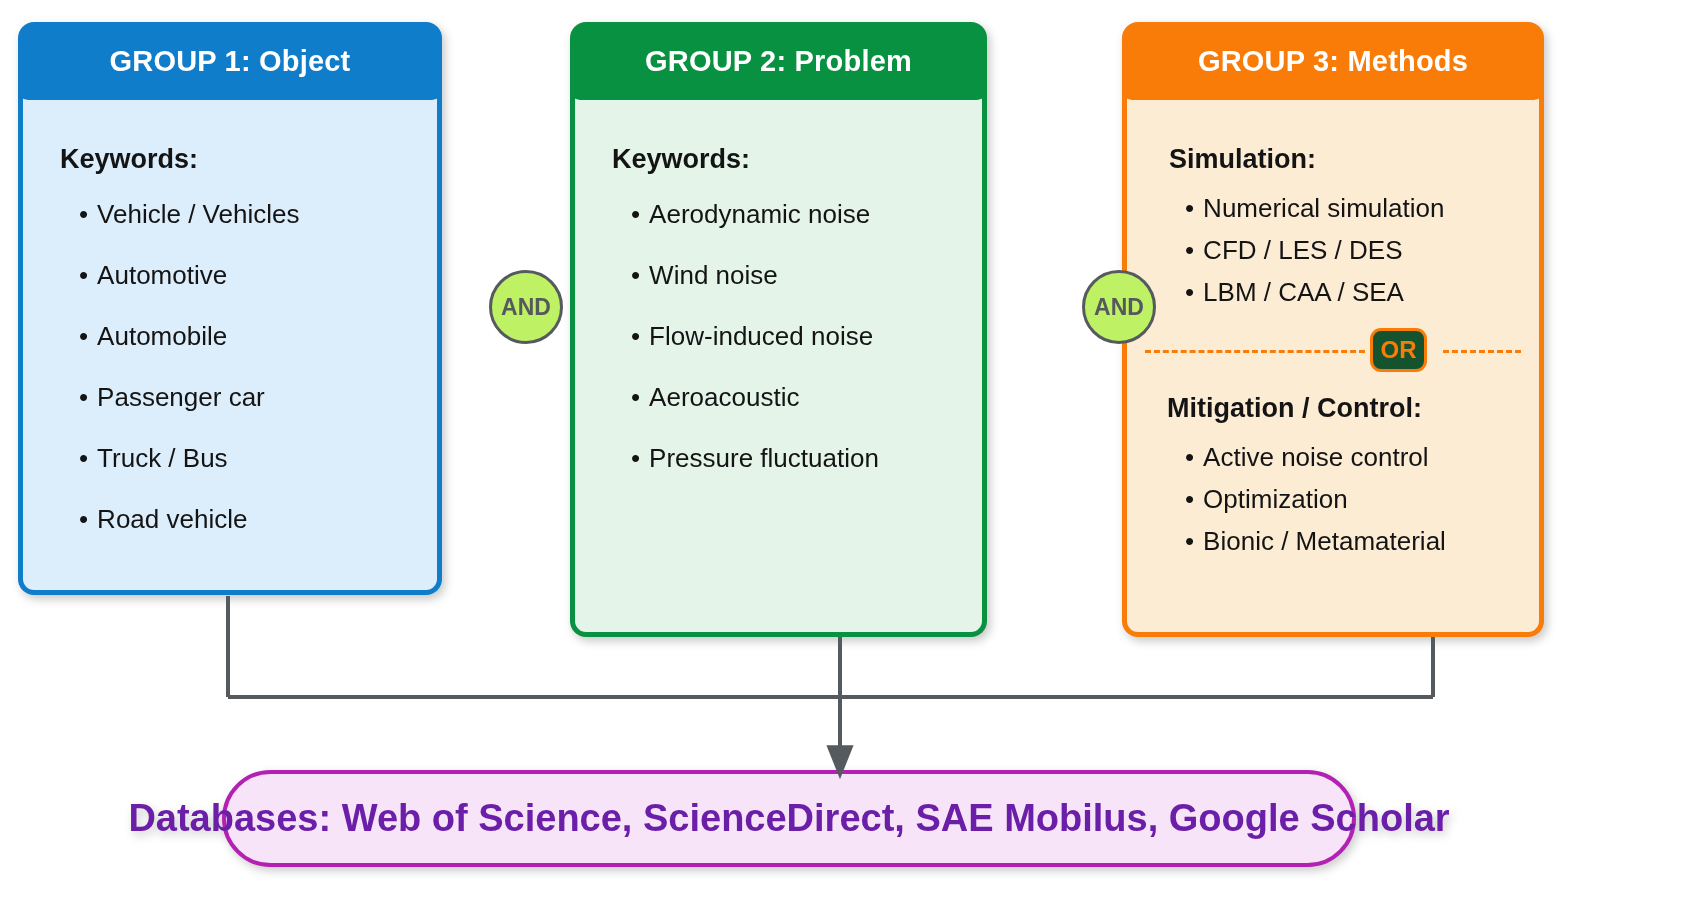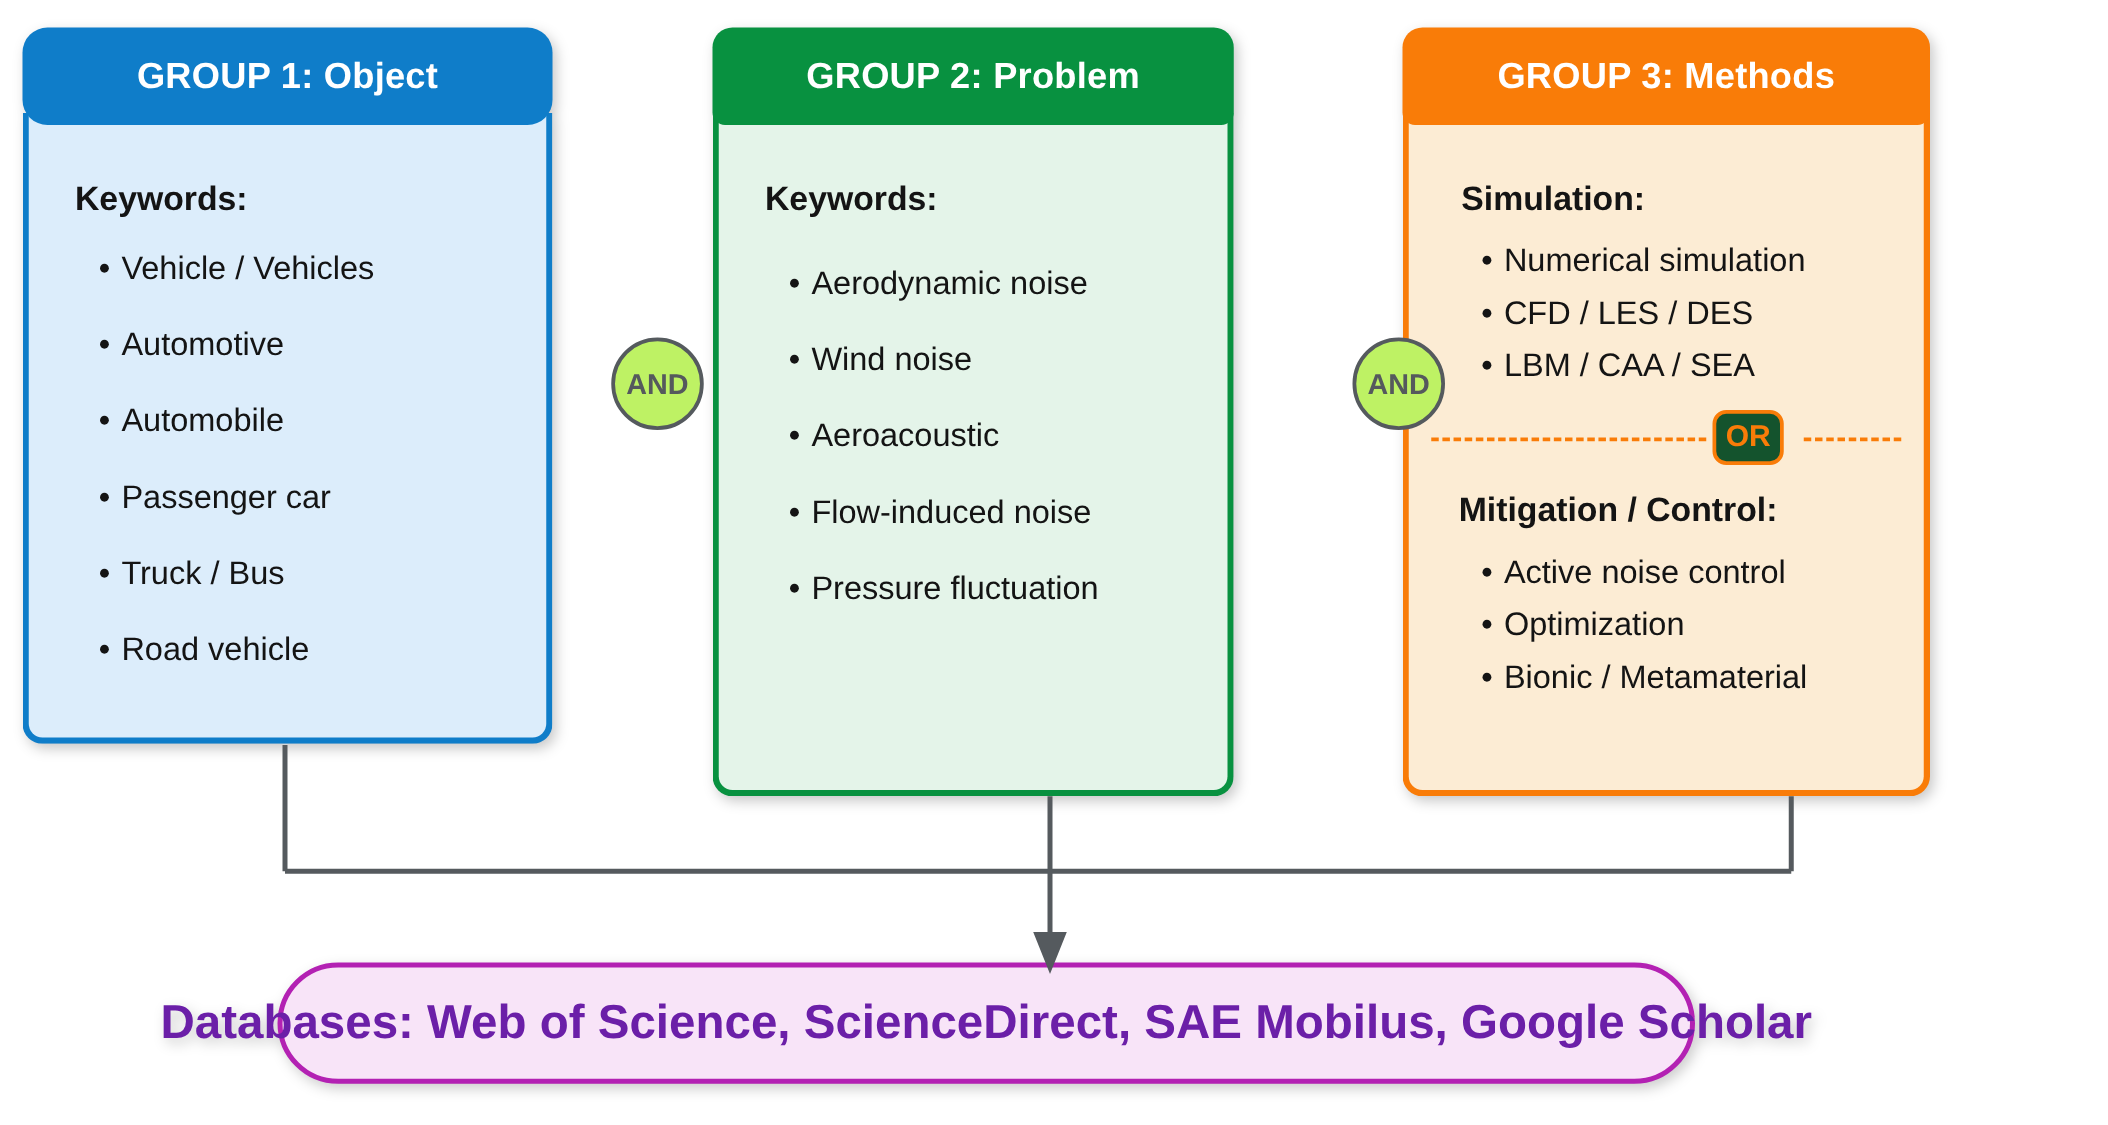--- a/index.html
+++ b/index.html
@@ -78,7 +78,7 @@
 
   
   #group1 { left: 18px; top: 22px; width: 424px; height: 573px; }
-  #group1 .group-head { background: #0f7dc9; border-radius: 20px; }
+  #group1 .group-head { background: #0f7dc9; }
   #group1 .group-body { height: 505px; background: #dcedfb; border-color: #0f7dc9; }
   #group1 .section-title { position: absolute; left: 37px; top: 54px; }
   #group1 ul.kw-list { position: absolute; left: 56px; top: 109px; }

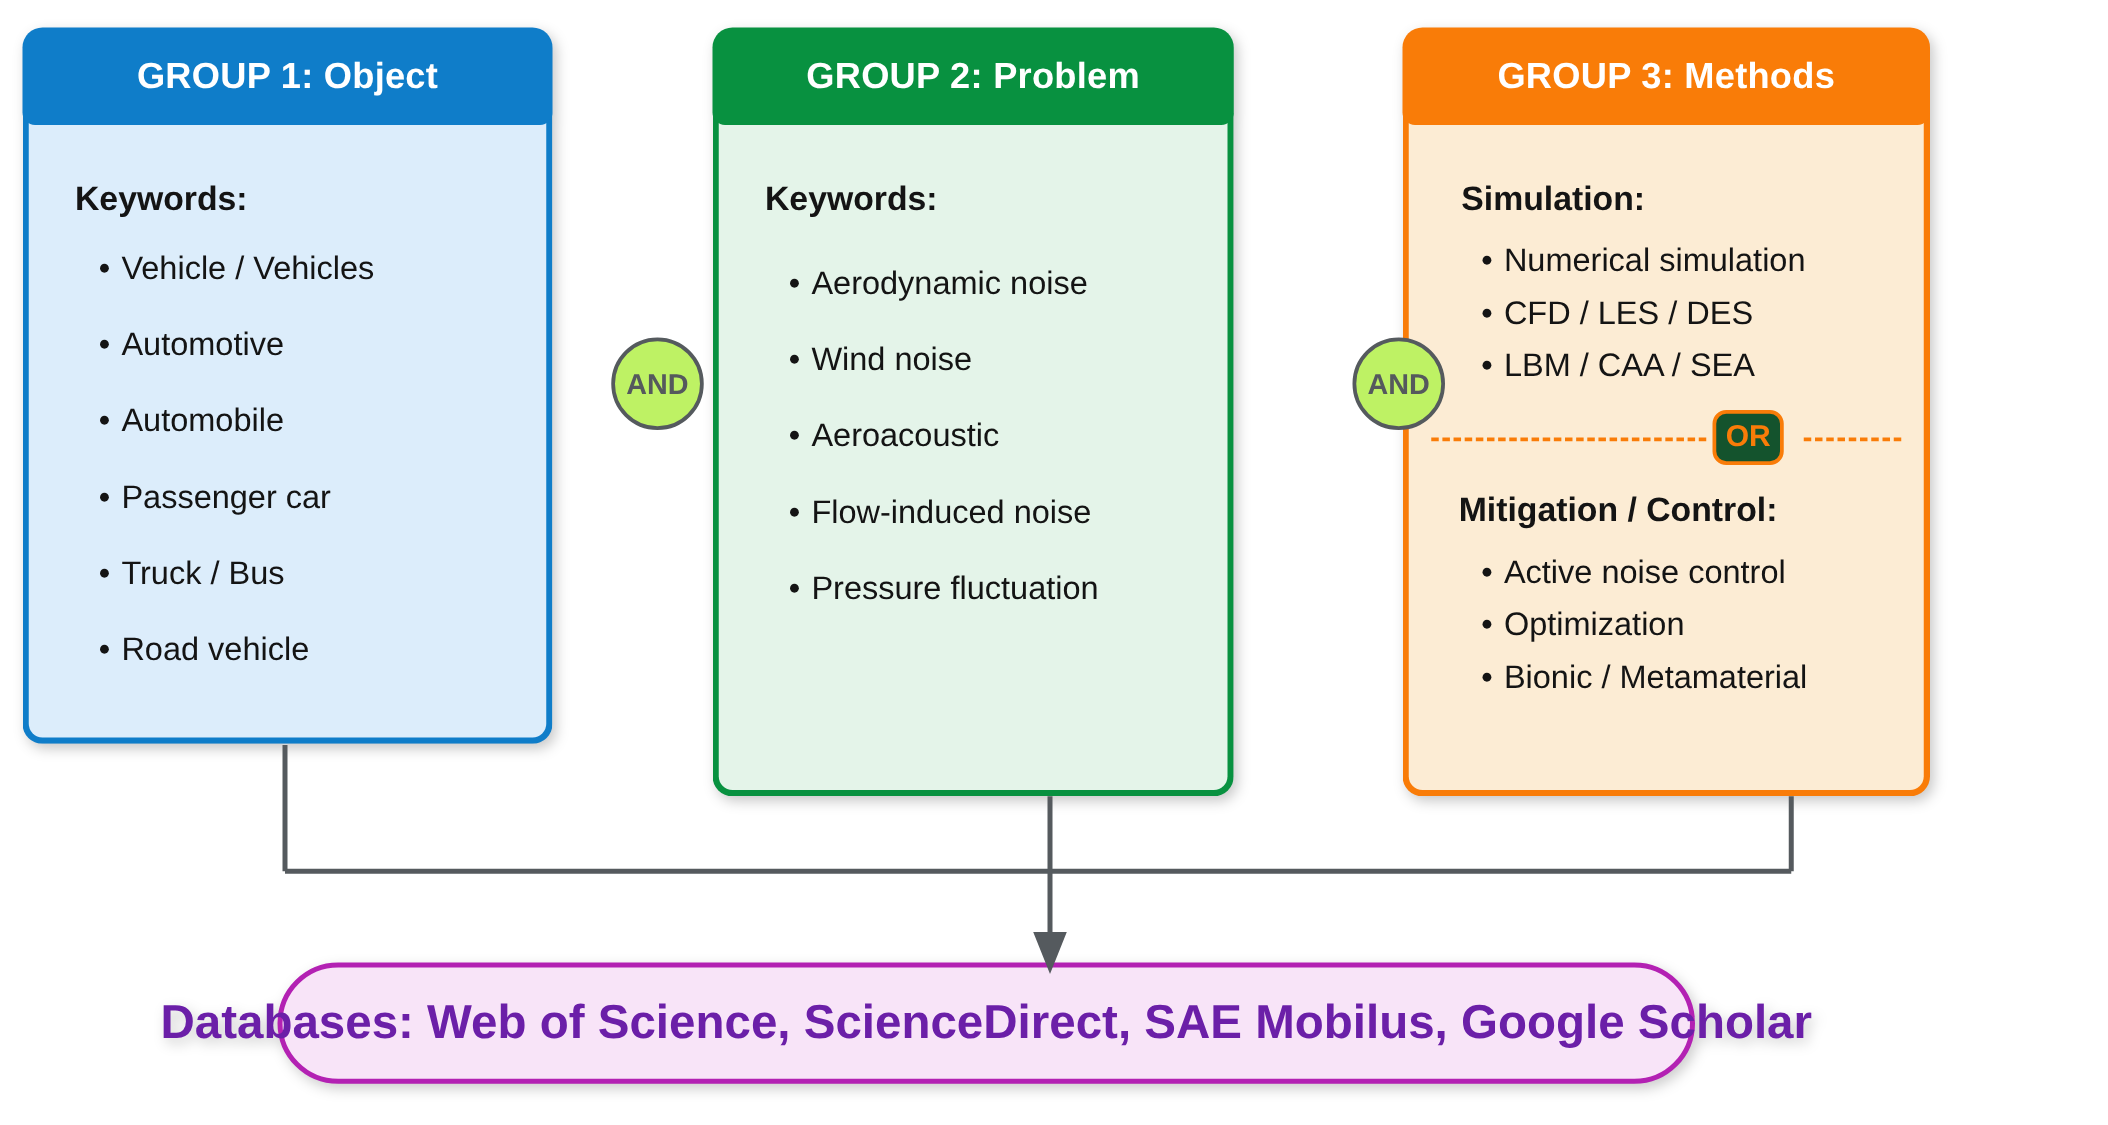--- a/index.html
+++ b/index.html
@@ -90,7 +90,7 @@
   #group2 .group-body { height: 547px; background: #e4f4e9; border-color: #089140; }
   #group2 .section-title { position: absolute; left: 37px; top: 54px; }
   #group2 ul.kw-list { position: absolute; left: 56px; top: 109px; }
-  #group2 ul.kw-list li { margin-bottom: 30px; margin-top: 12px; }
+  #group2 ul.kw-list li { margin-bottom: 30px; }
 
   
   #group3 { left: 1122px; top: 22px; width: 422px; height: 615px; }

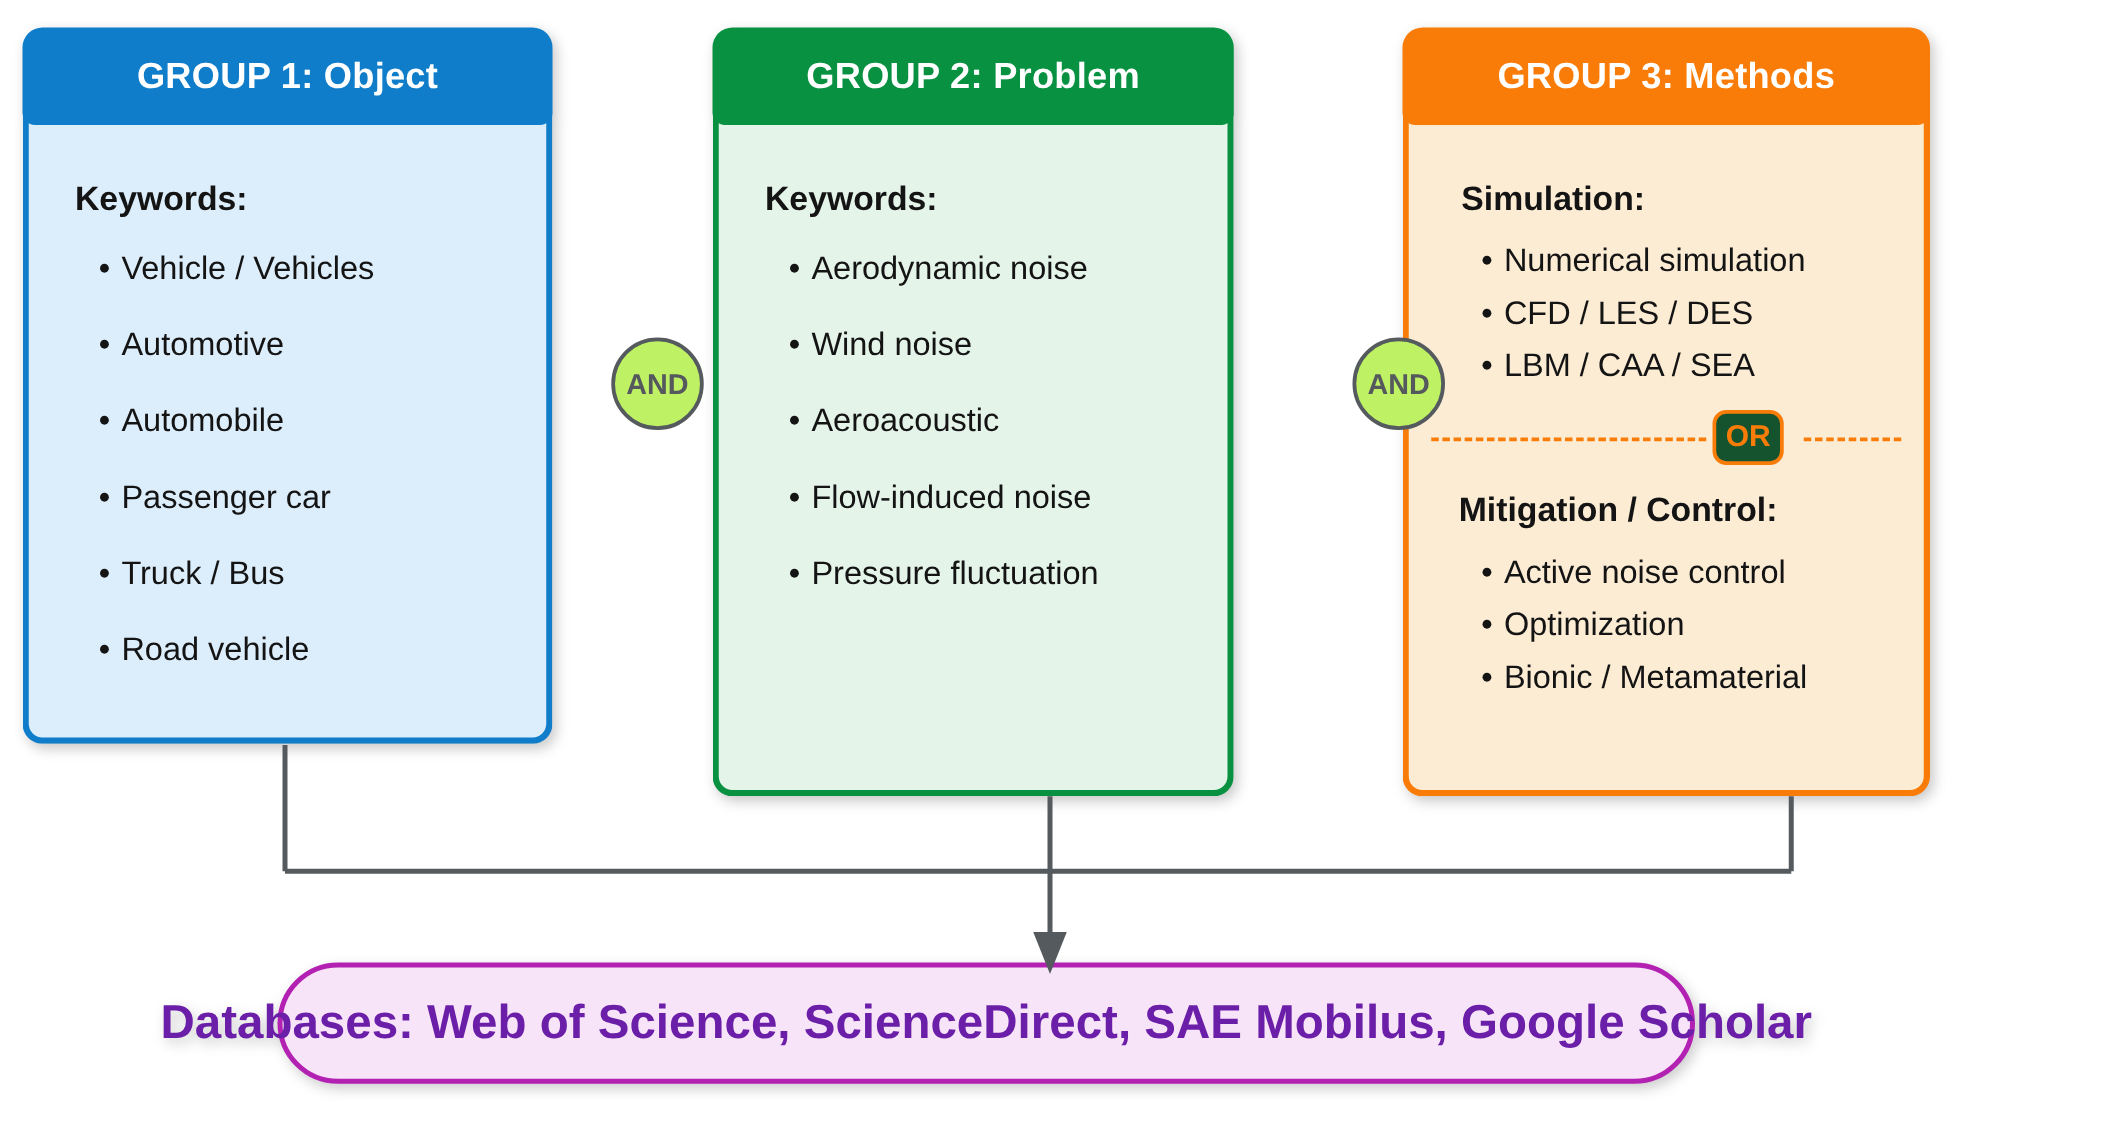--- a/index.html
+++ b/index.html
@@ -235,8 +235,8 @@
       <ul class="kw-list">
         <li><span class="bullet">•</span><span>Aerodynamic noise</span></li>
         <li><span class="bullet">•</span><span>Wind noise</span></li>
+        <li><span class="bullet">•</span><span>Flow-induced noise</span></li>
         <li><span class="bullet">•</span><span>Aeroacoustic</span></li>
-        <li><span class="bullet">•</span><span>Flow-induced noise</span></li>
         <li><span class="bullet">•</span><span>Pressure fluctuation</span></li>
       </ul>
     </div>

